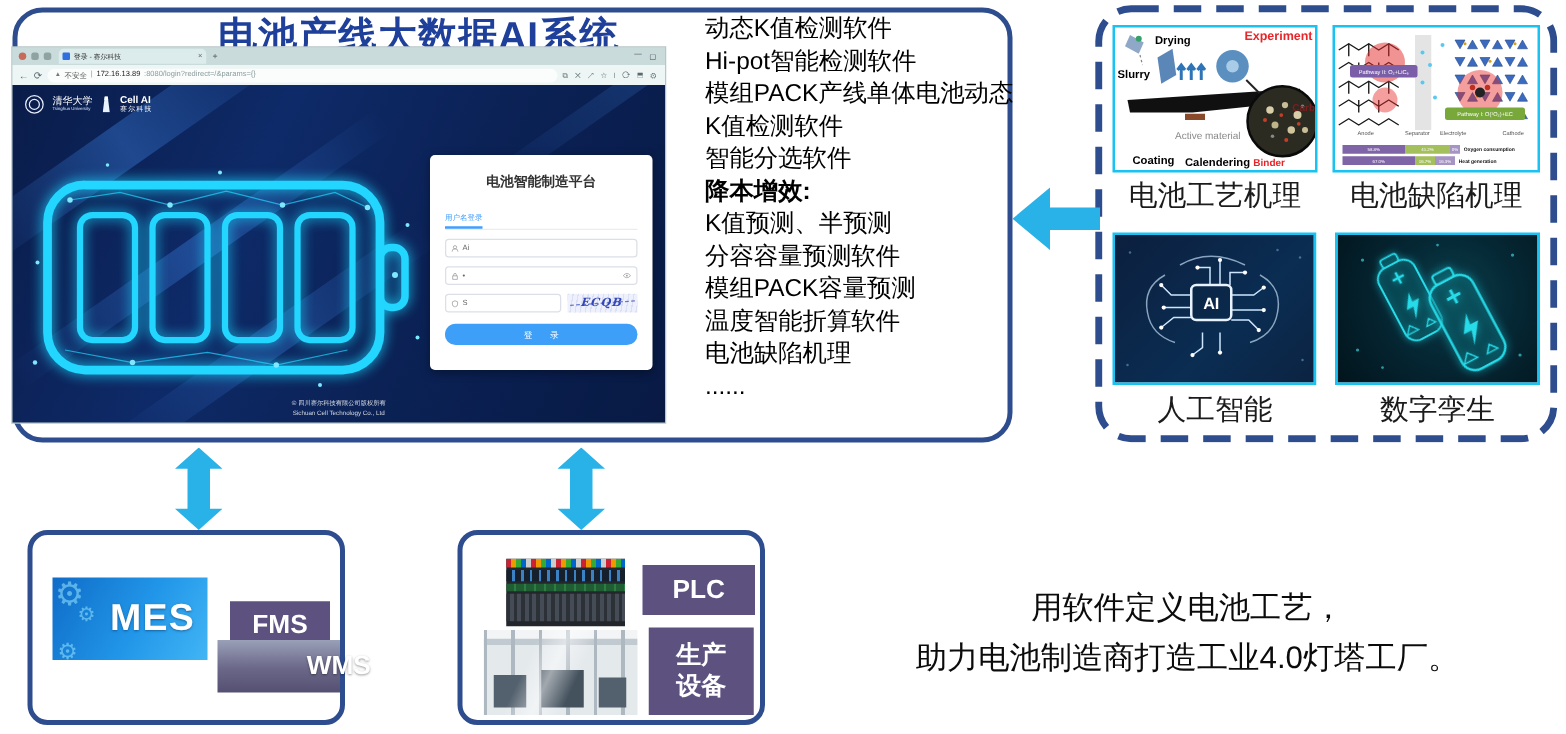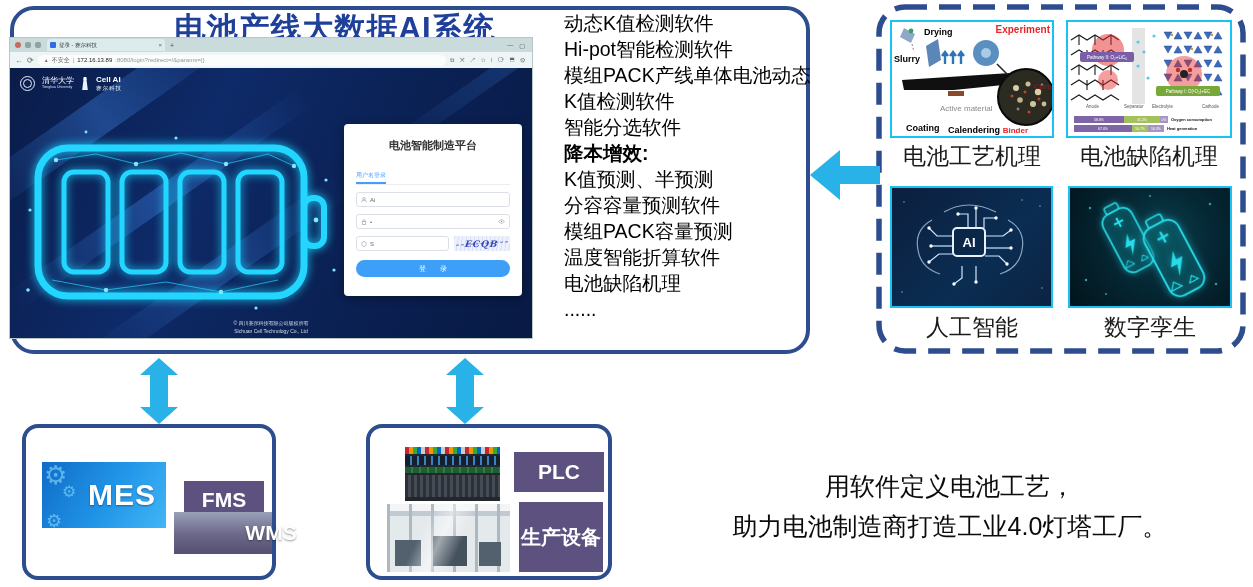--- a/index.html
+++ b/index.html
@@ -105,7 +105,7 @@
   .wms span{position:relative;margin-left:48px;}
 
   .plc{left:144px;top:24px;width:90px;height:40px;font-size:21px;}
-  .prod{left:149px;top:74px;width:84px;height:70px;font-size:20px;line-height:1.25;flex-direction:row;}
+  .prod{left:149px;top:74px;width:84px;height:70px;font-size:20px;line-height:1.25;flex-direction:column;}
 
   .photo1{left:35px;top:19px;width:95px;height:54px;background:#23262b;overflow:hidden;}
   .p1-flags{height:7px;background:repeating-linear-gradient(90deg,#c23 0 4px,#e90 4px 8px,#3a3 8px 12px,#06c 12px 16px,#ccc 16px 20px);}

